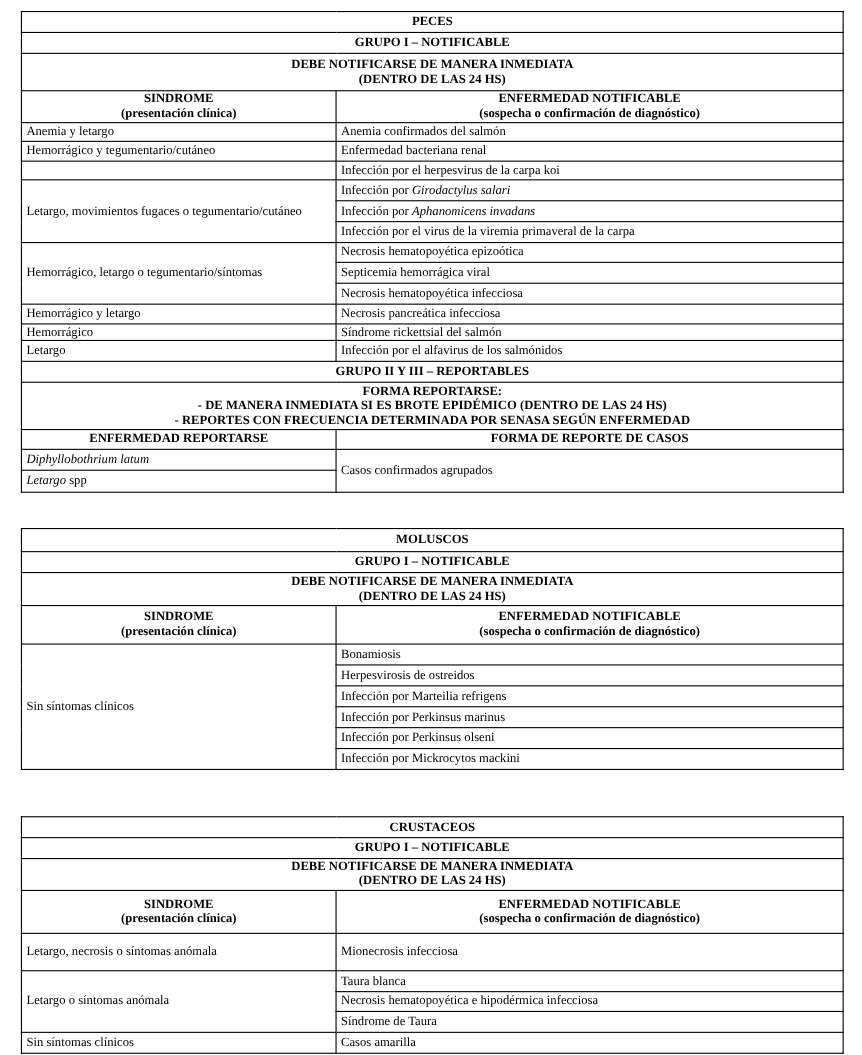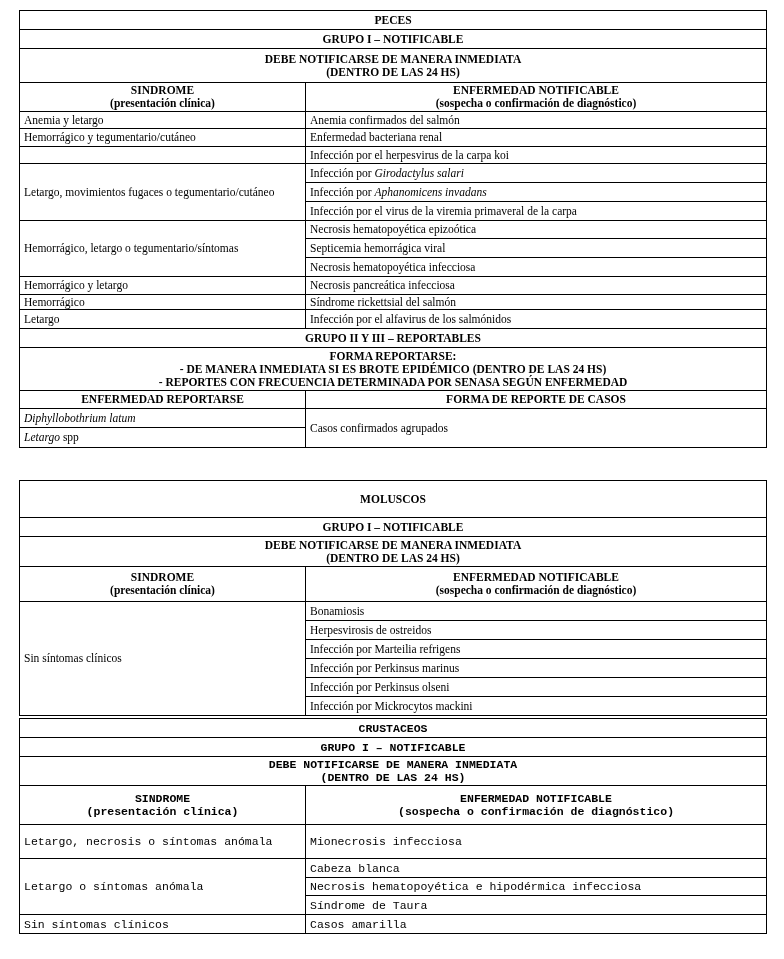--- a/index.html
+++ b/index.html
@@ -118,7 +118,7 @@
       <col class="right">
     </colgroup>
   <tbody>
-      <tr style="height:37px">
+      <tr style="height:21px">
         <td colspan="2" class="c b">MOLUSCOS</td>
       </tr>
   <tr style="height:19px">

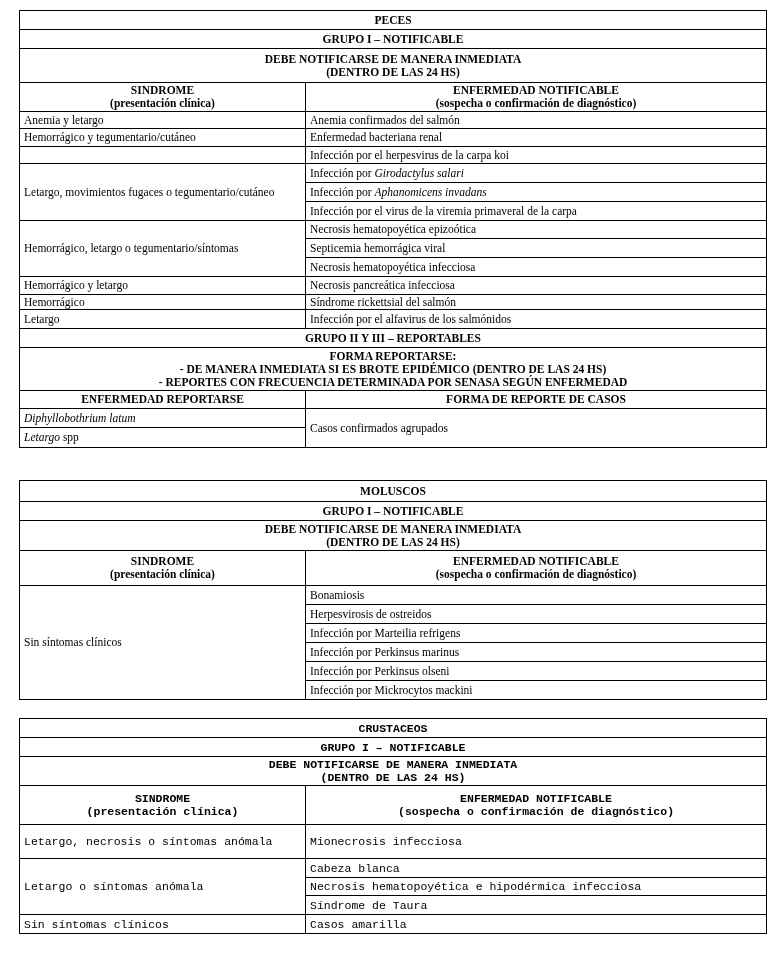--- a/index.html
+++ b/index.html
@@ -162,7 +162,7 @@
 </tbody>
   </table>
 
-<table class="doc" style="top:718px;font-family:Liberation Mono, monospace;">
+<table class="doc" style="top:742px;">
   <colgroup>
       <col class="left">
       <col class="right">

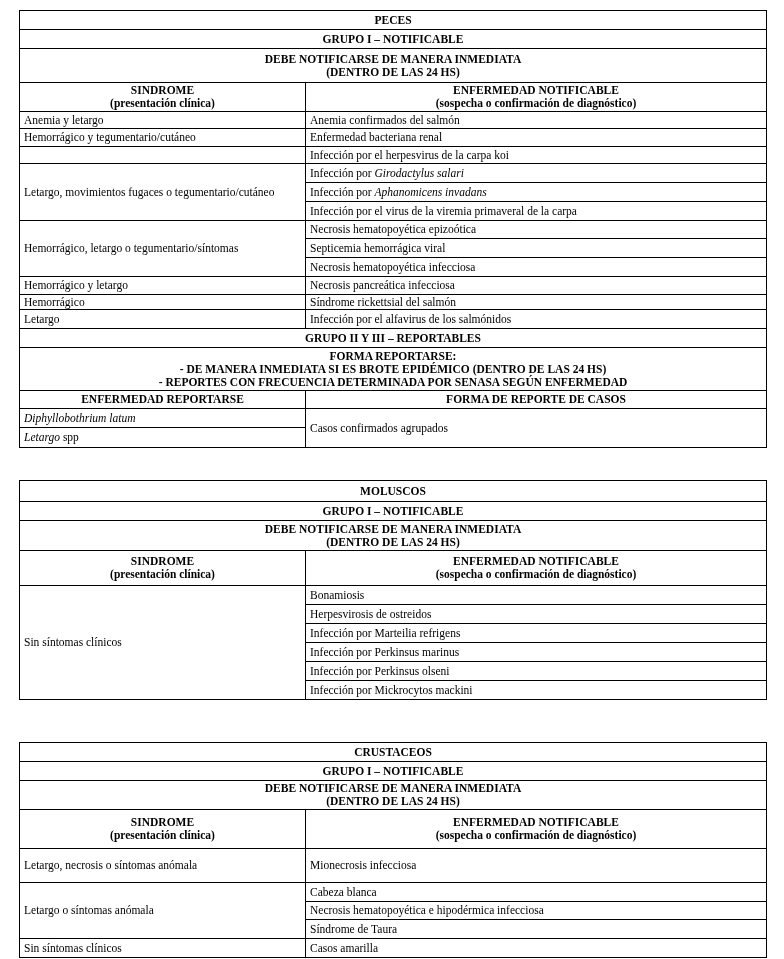--- a/index.html
+++ b/index.html
@@ -196,7 +196,7 @@
   </tr>
   <tr style="height:19px">
     <td rowspan="3">Letargo o síntomas anómala</td>
-    <td>Cabeza blanca</td>
+    <td>Taura blanca</td>
   </tr>
   <tr style="height:18px">
         <td>Necrosis hematopoyética e hipodérmica infecciosa</td>

